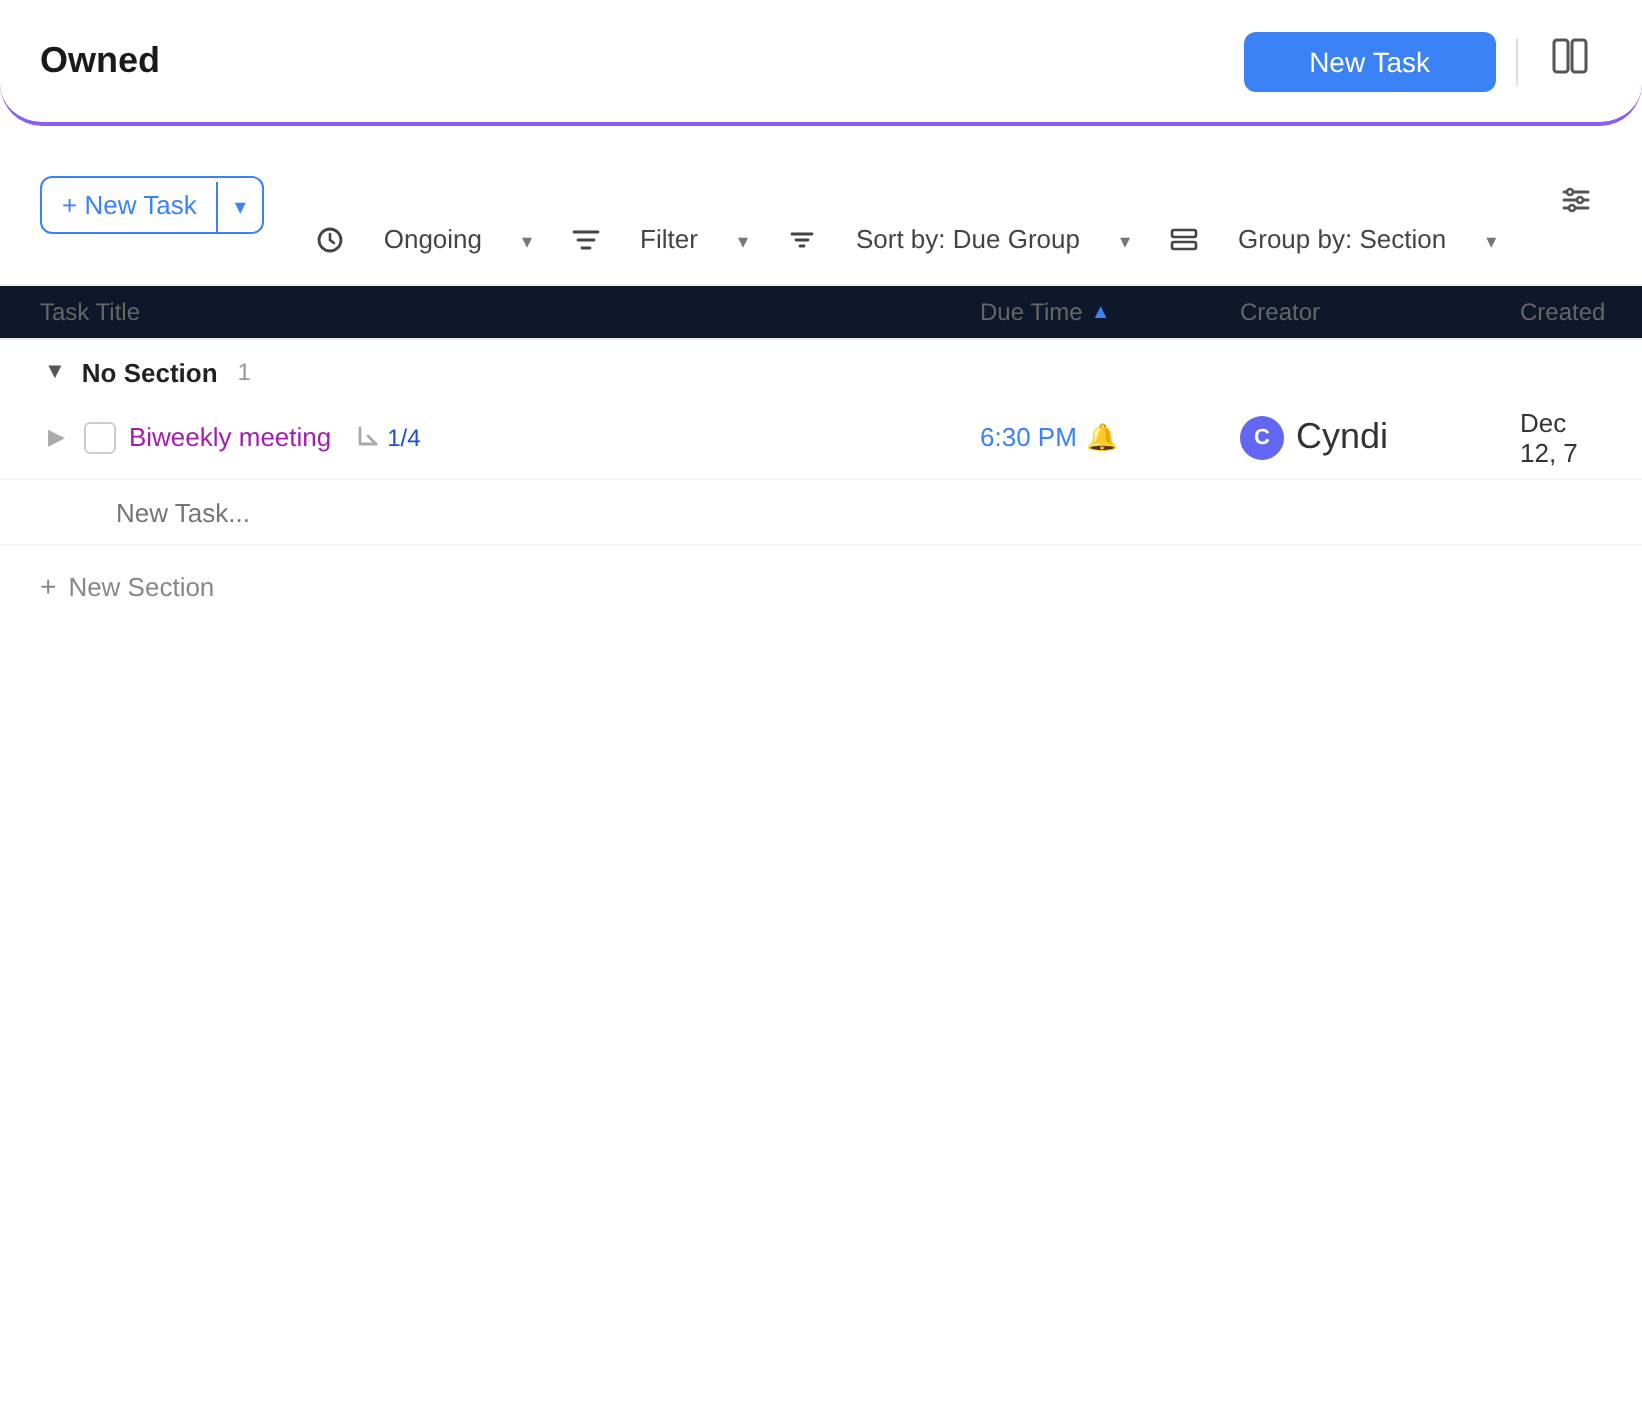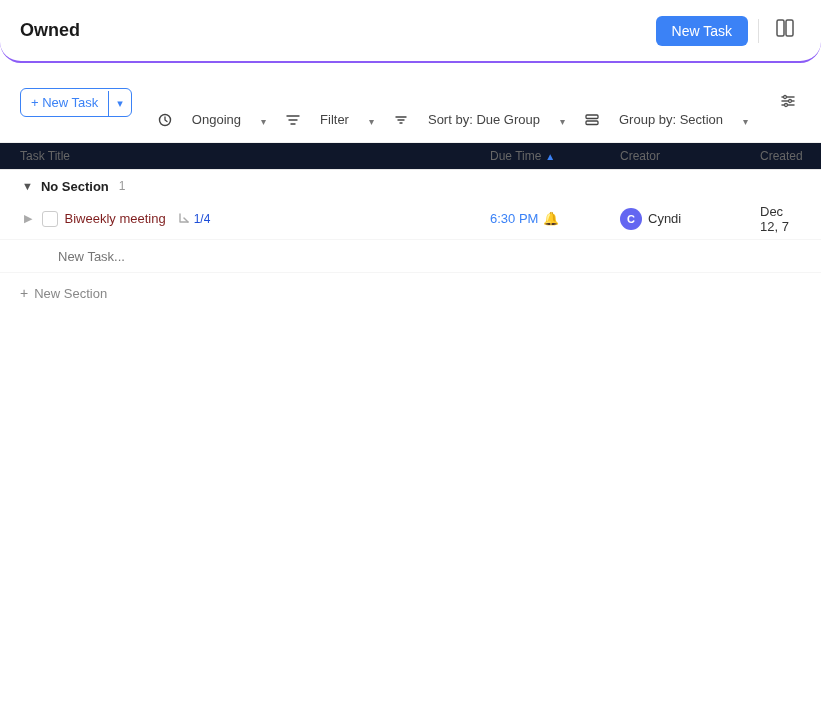--- a/index.html
+++ b/index.html
@@ -21,7 +21,7 @@
       color: white;
       border: none;
       border-radius: 6px;
-      padding: 7px 16px;
+      padding: 7px 33px;
       font-size: 14px;
       font-weight: 500;
       cursor: pointer;

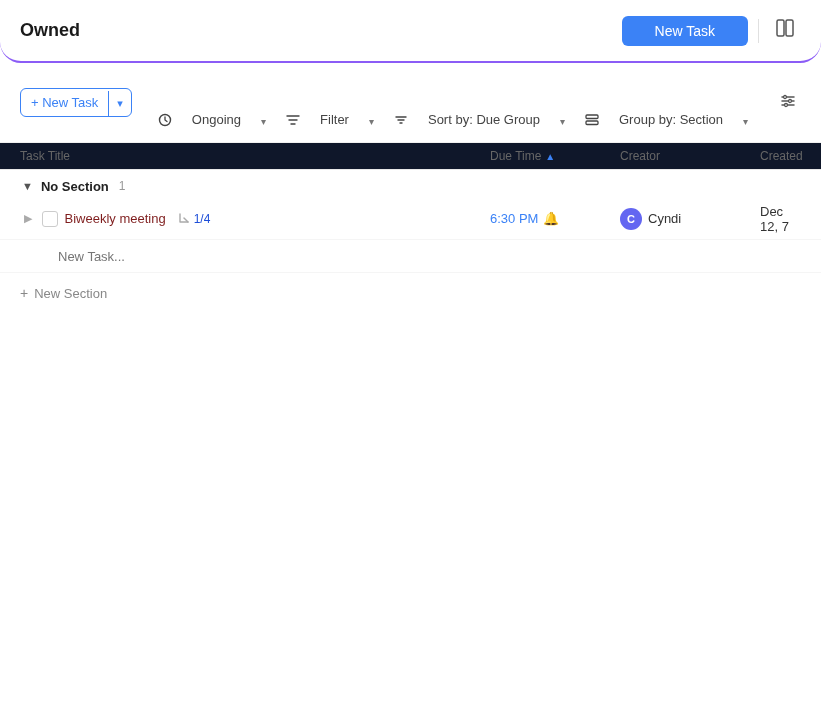--- a/index.html
+++ b/index.html
@@ -125,7 +125,7 @@
       cursor: pointer;
       flex-shrink: 0;
     }
-    .task-name { font-size: 13px; color: #7f1d1d; }
+    .task-name { font-size: 13px; color: #a21caf; }
     .subtask-indicator {
       display: flex; align-items: center; gap: 3px;
       color: #1d4ed8; font-size: 12px; margin-left: 6px;

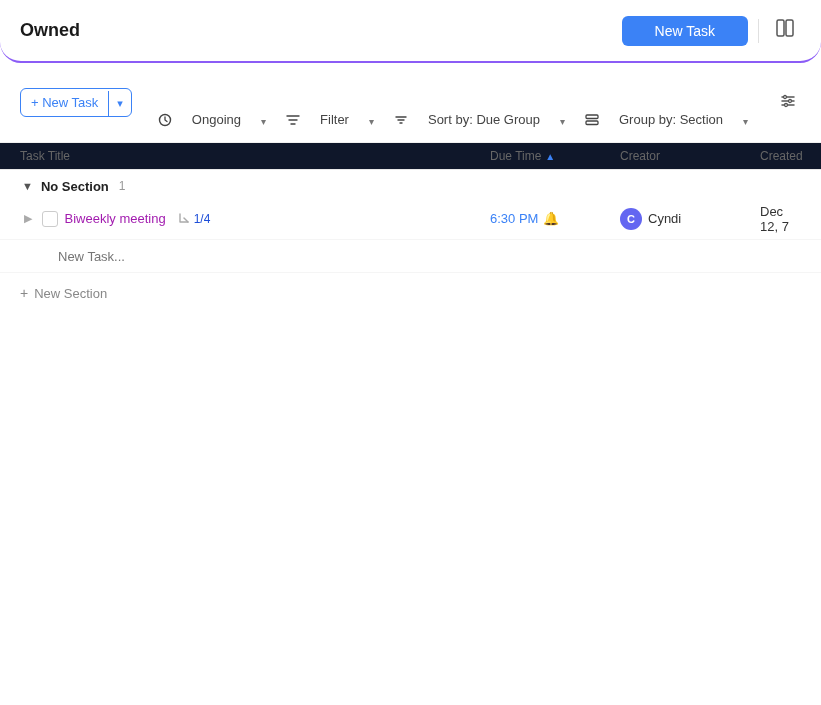--- a/index.html
+++ b/index.html
@@ -134,7 +134,7 @@
     .bell-icon { color: #3b82f6; font-size: 13px; }
     .creator-cell { display: flex; align-items: center; gap: 6px; }
     .avatar { width: 22px; height: 22px; border-radius: 50%; background: #6366f1; display: flex; align-items: center; justify-content: center; color: white; font-size: 11px; font-weight: 600; overflow: hidden; }
-    .creator-name { font-size: 13px; color: #333; }
+    .creator-name { font-size: 18px; color: #333; }
     .created-cell { font-size: 13px; color: #333; }
 
     .new-task-inline-row {

